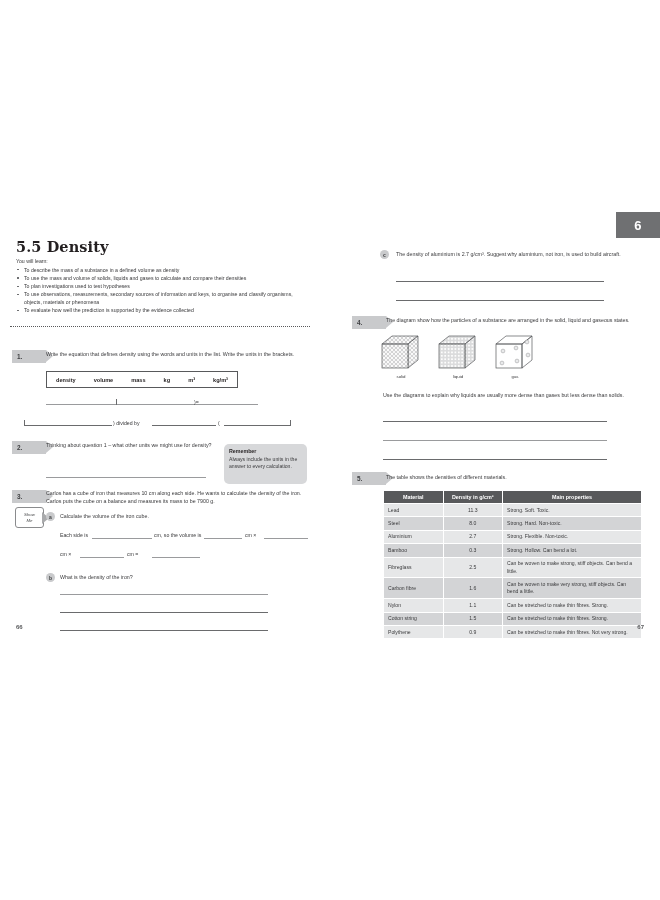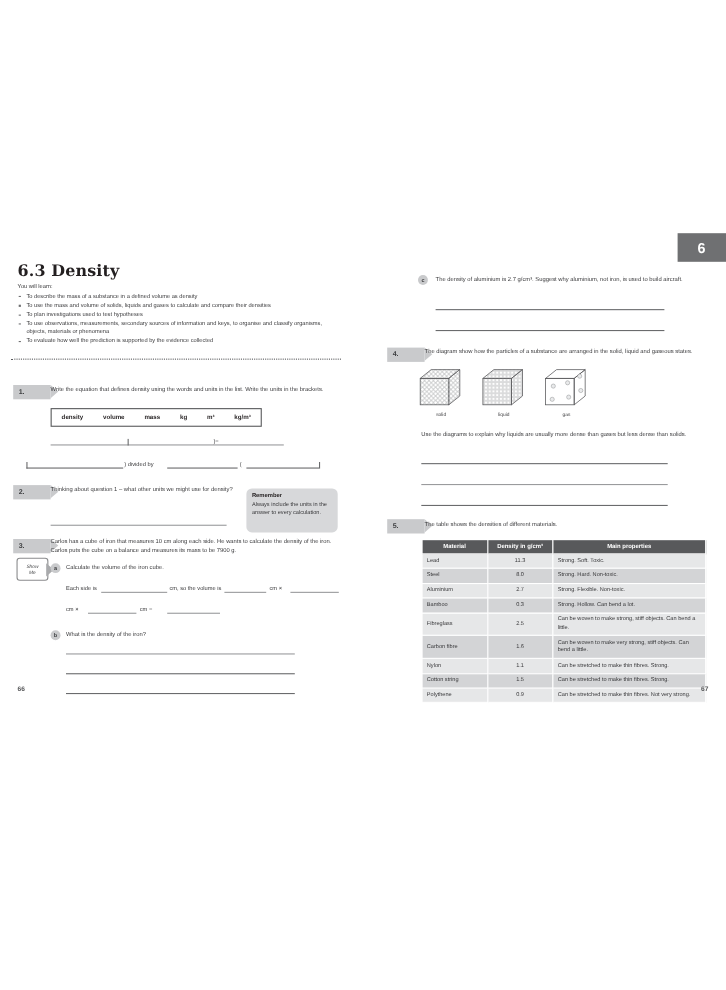--- a/index.html
+++ b/index.html
@@ -301,7 +301,7 @@
   <span>6</span>
 </div>
 
-<div class="unit-title">6.3 Density</div>
+<div class="unit-title">5.5 Density</div>
 <div class="ywl-label">You will learn:</div>
 
 <ul class="objectives">

